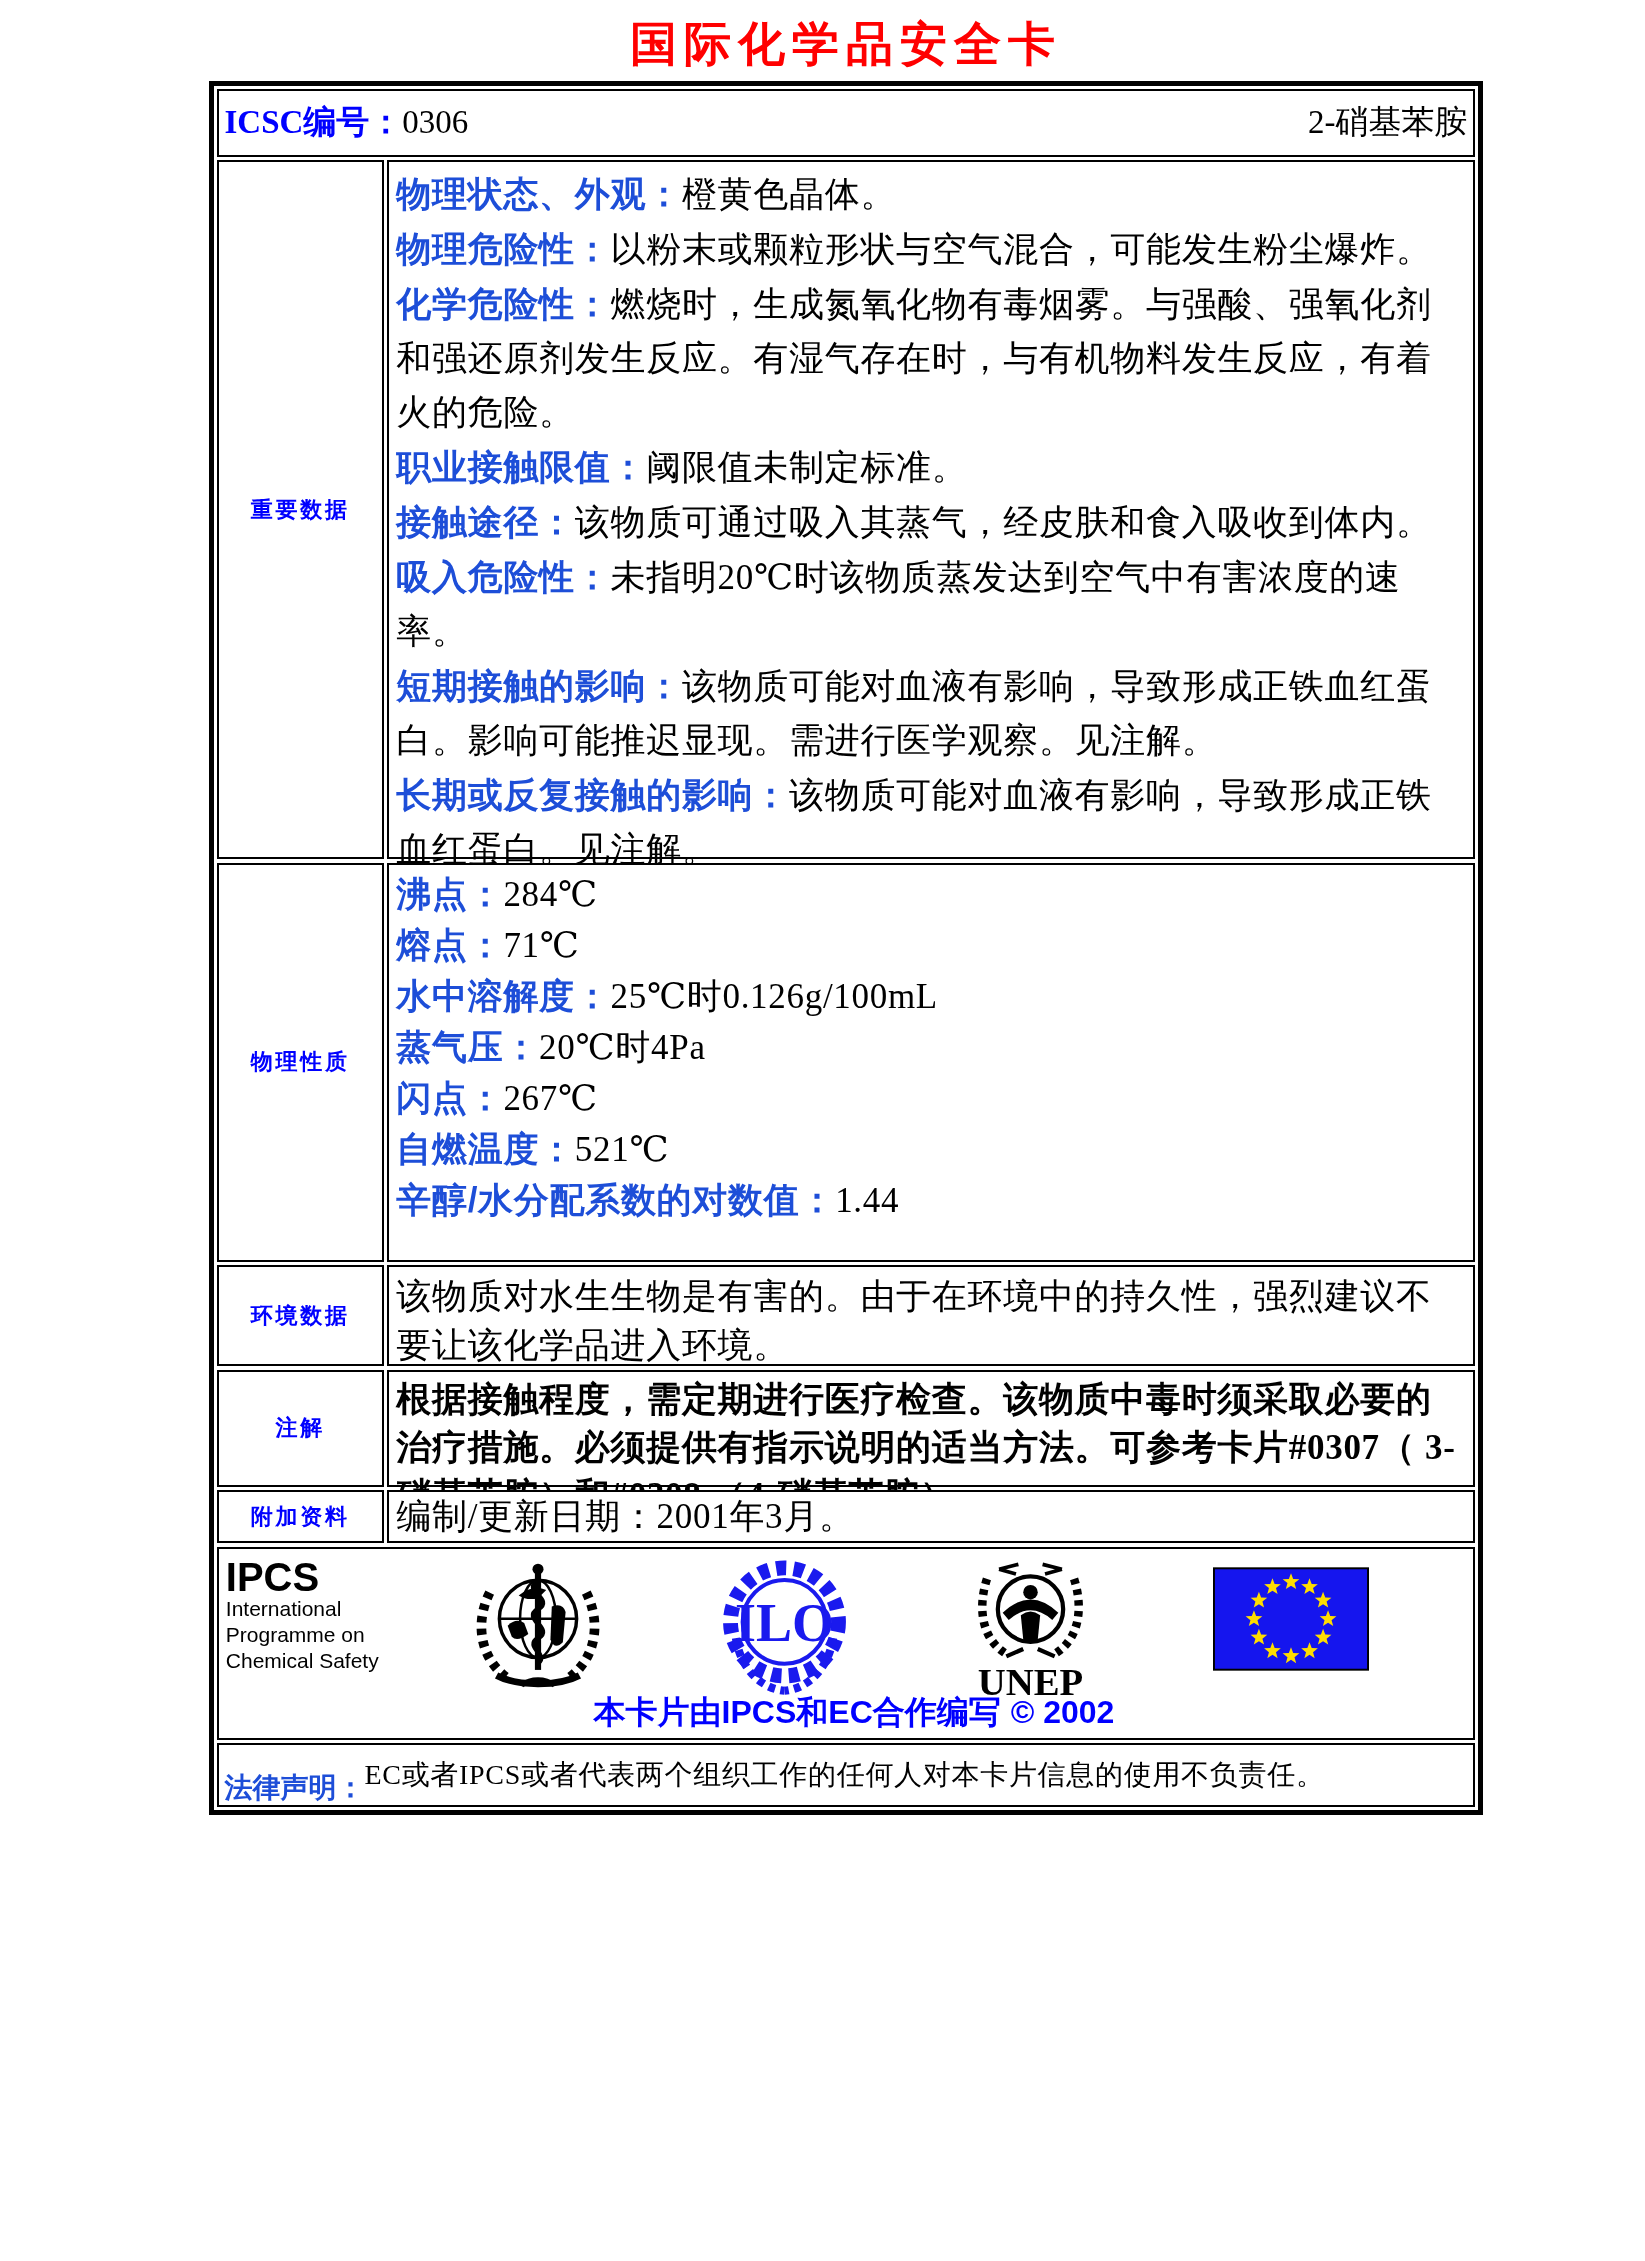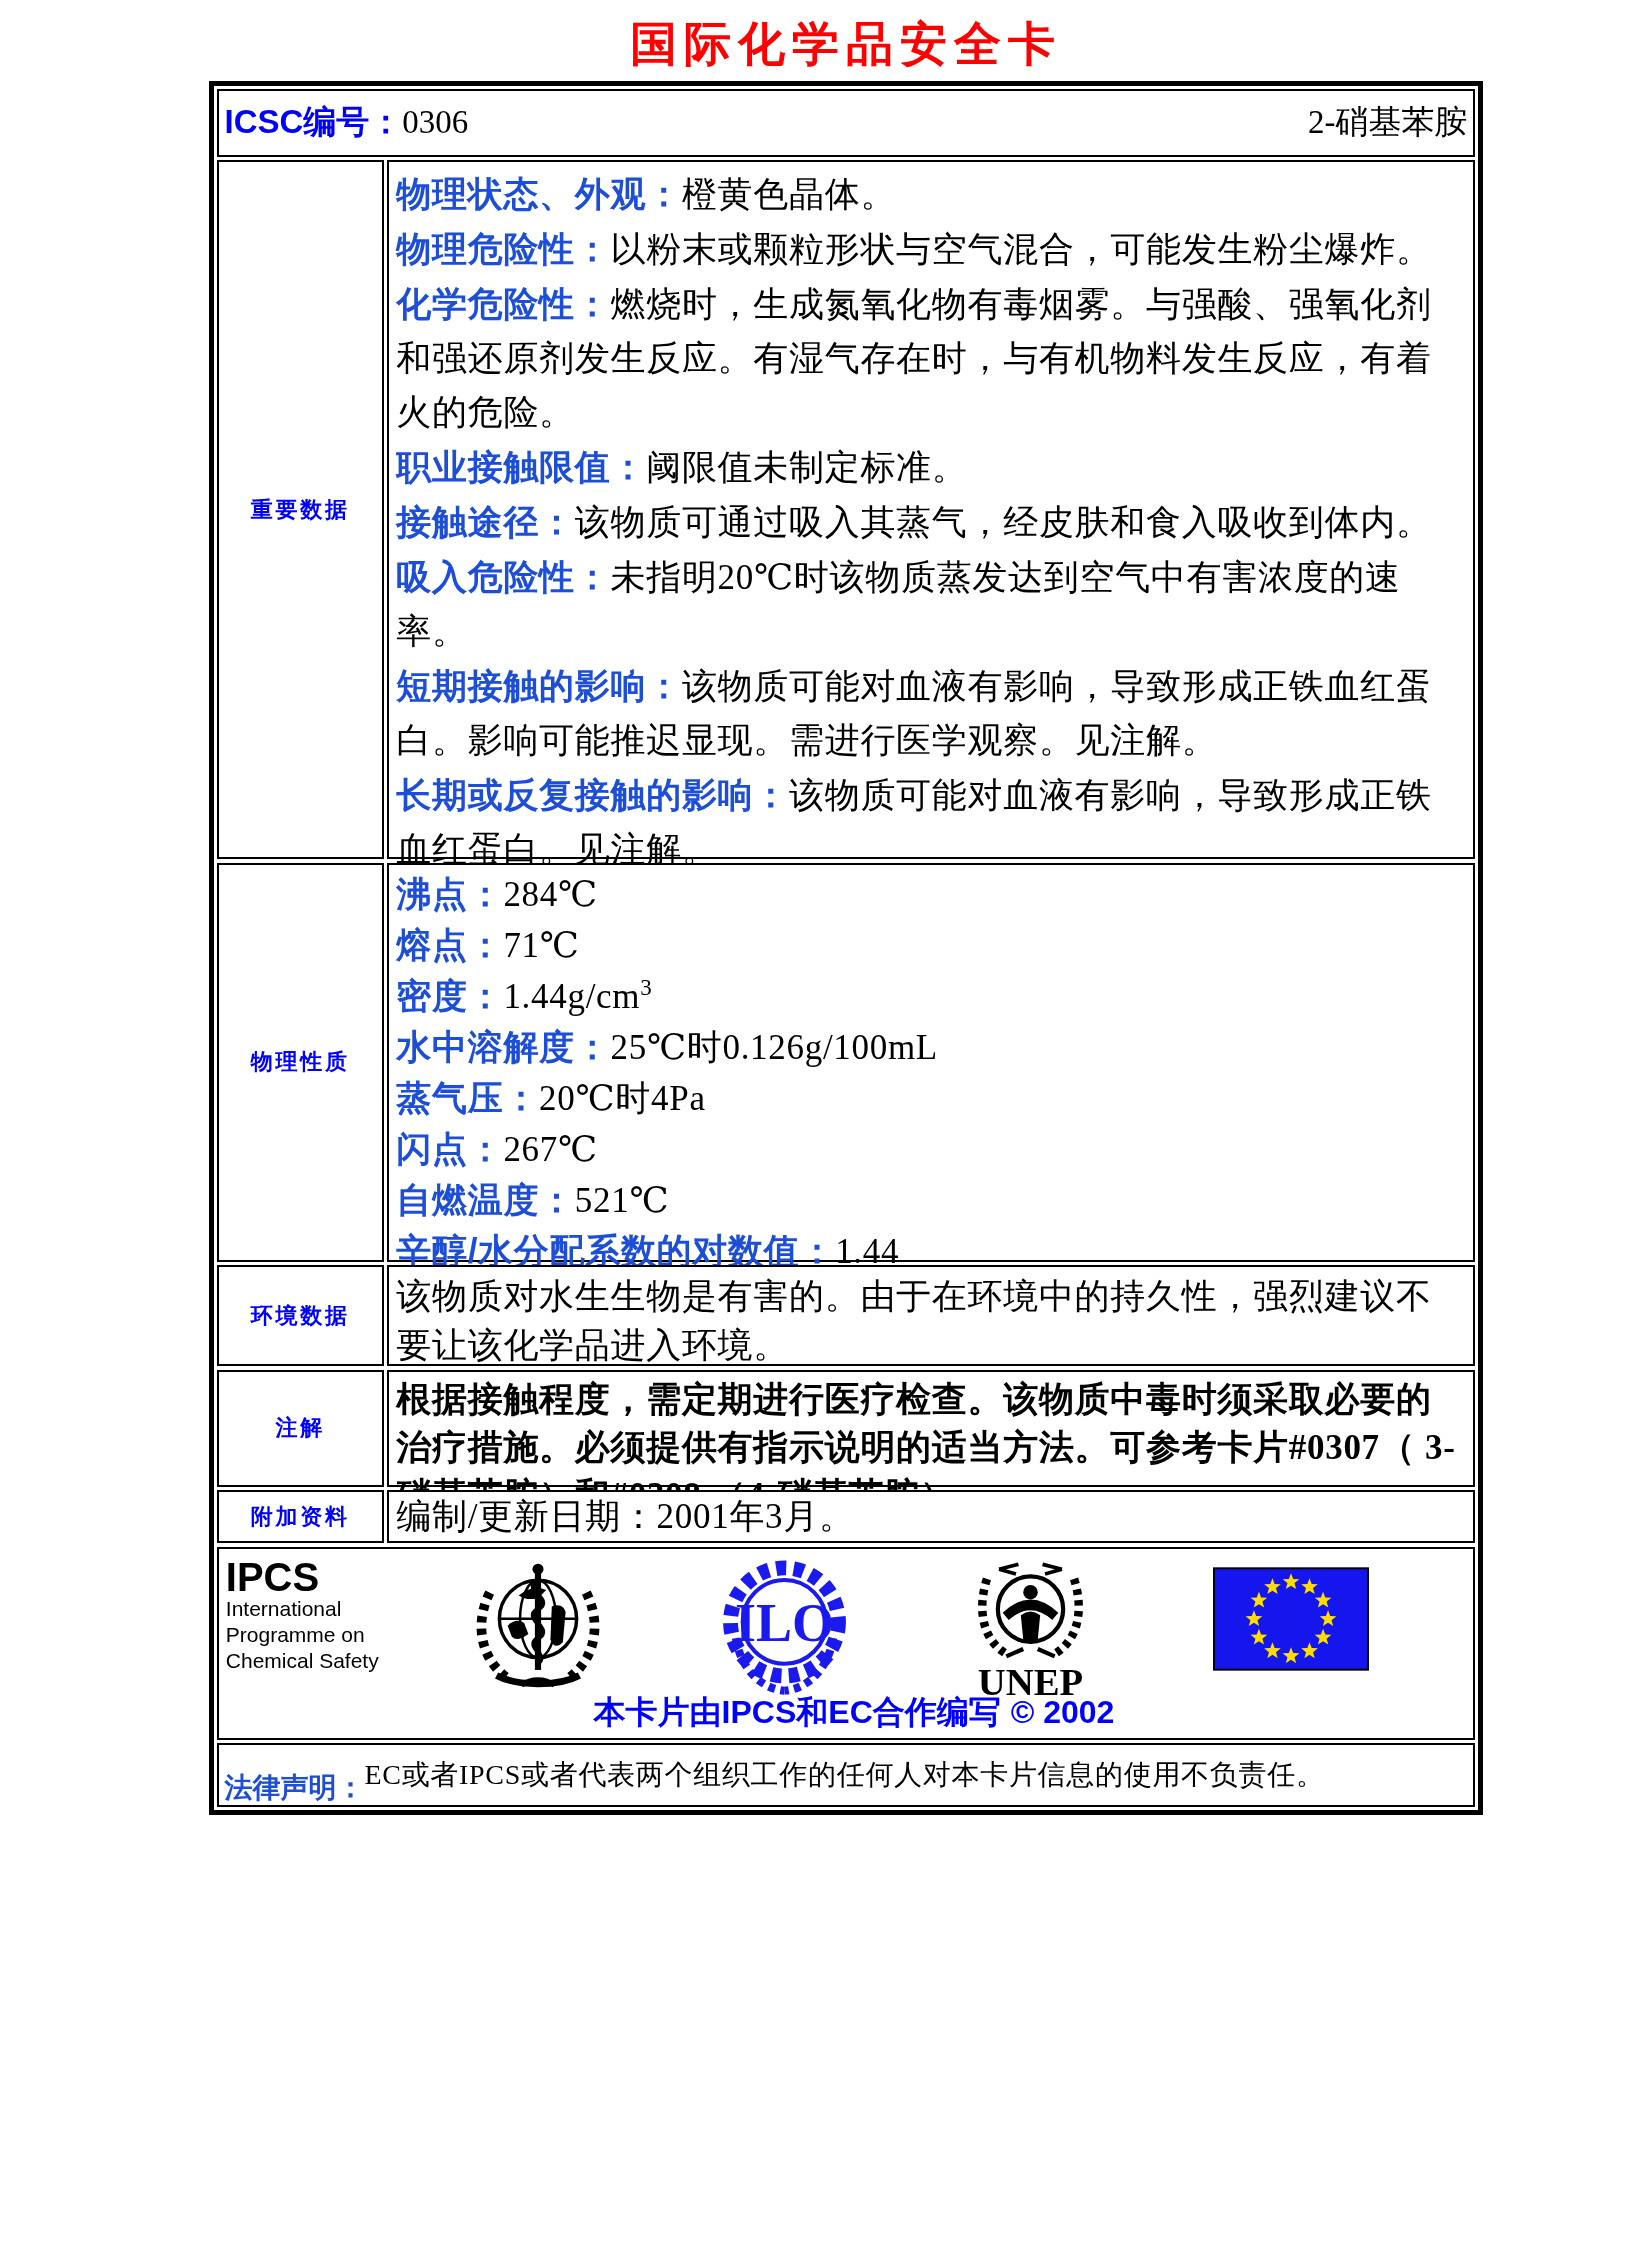--- a/index.html
+++ b/index.html
@@ -41,7 +41,7 @@
   .hdr .blue-label{white-space:nowrap;}
   .blue-label{
     color:#0000ff;
-    font-family:Liberation Sans, sans-serif;
+    font-family:Liberation Serif, serif;
     font-weight:bold;
   }
   .black-val{color:#000;}

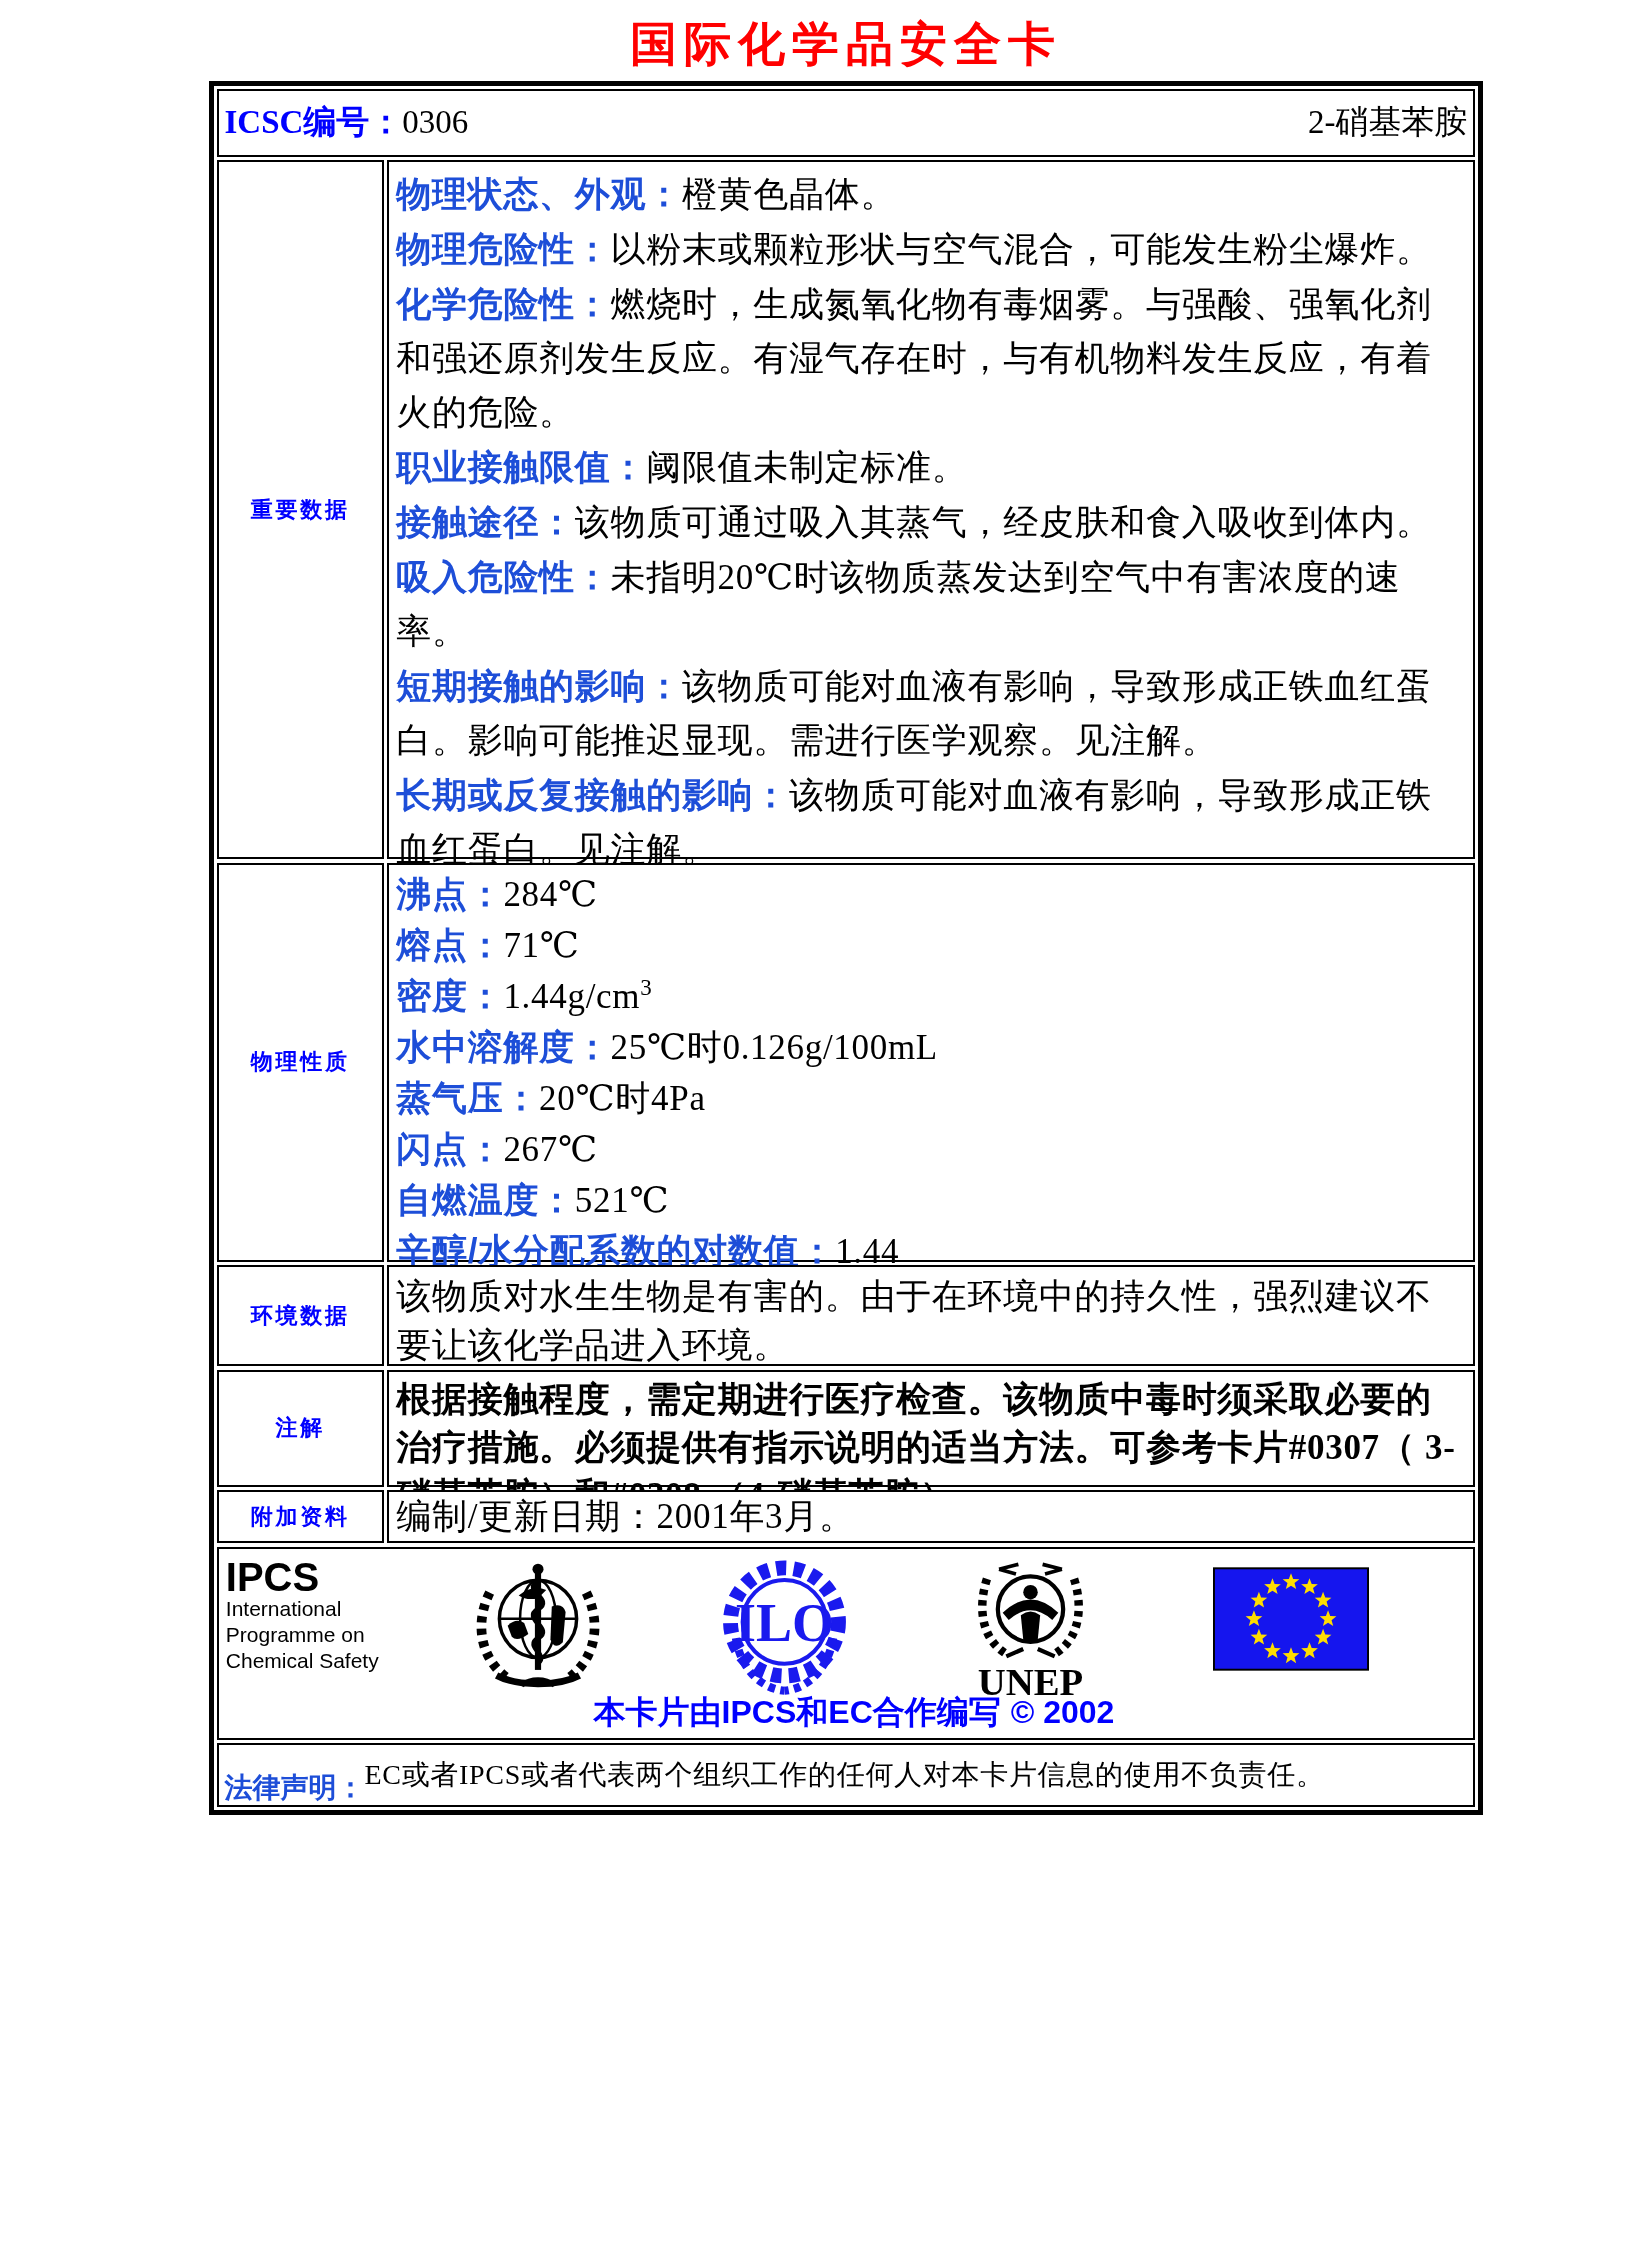--- a/index.html
+++ b/index.html
@@ -140,7 +140,6 @@
     <div class="cell content-cell phys h-physical">
       <div><span class="inline-label">沸点：</span><span class="black-val">284℃</span></div>
       <div><span class="inline-label">熔点：</span><span class="black-val">71℃</span></div>
-      <div><span class="inline-label">密度：</span><span class="black-val">1.44g/cm</span><sup class="black-val">3</sup></div>
       <div><span class="inline-label">水中溶解度：</span><span class="black-val">25℃时0.126g/100mL</span></div>
       <div><span class="inline-label">蒸气压：</span><span class="black-val">20℃时4Pa</span></div>
       <div><span class="inline-label">闪点：</span><span class="black-val">267℃</span></div>

